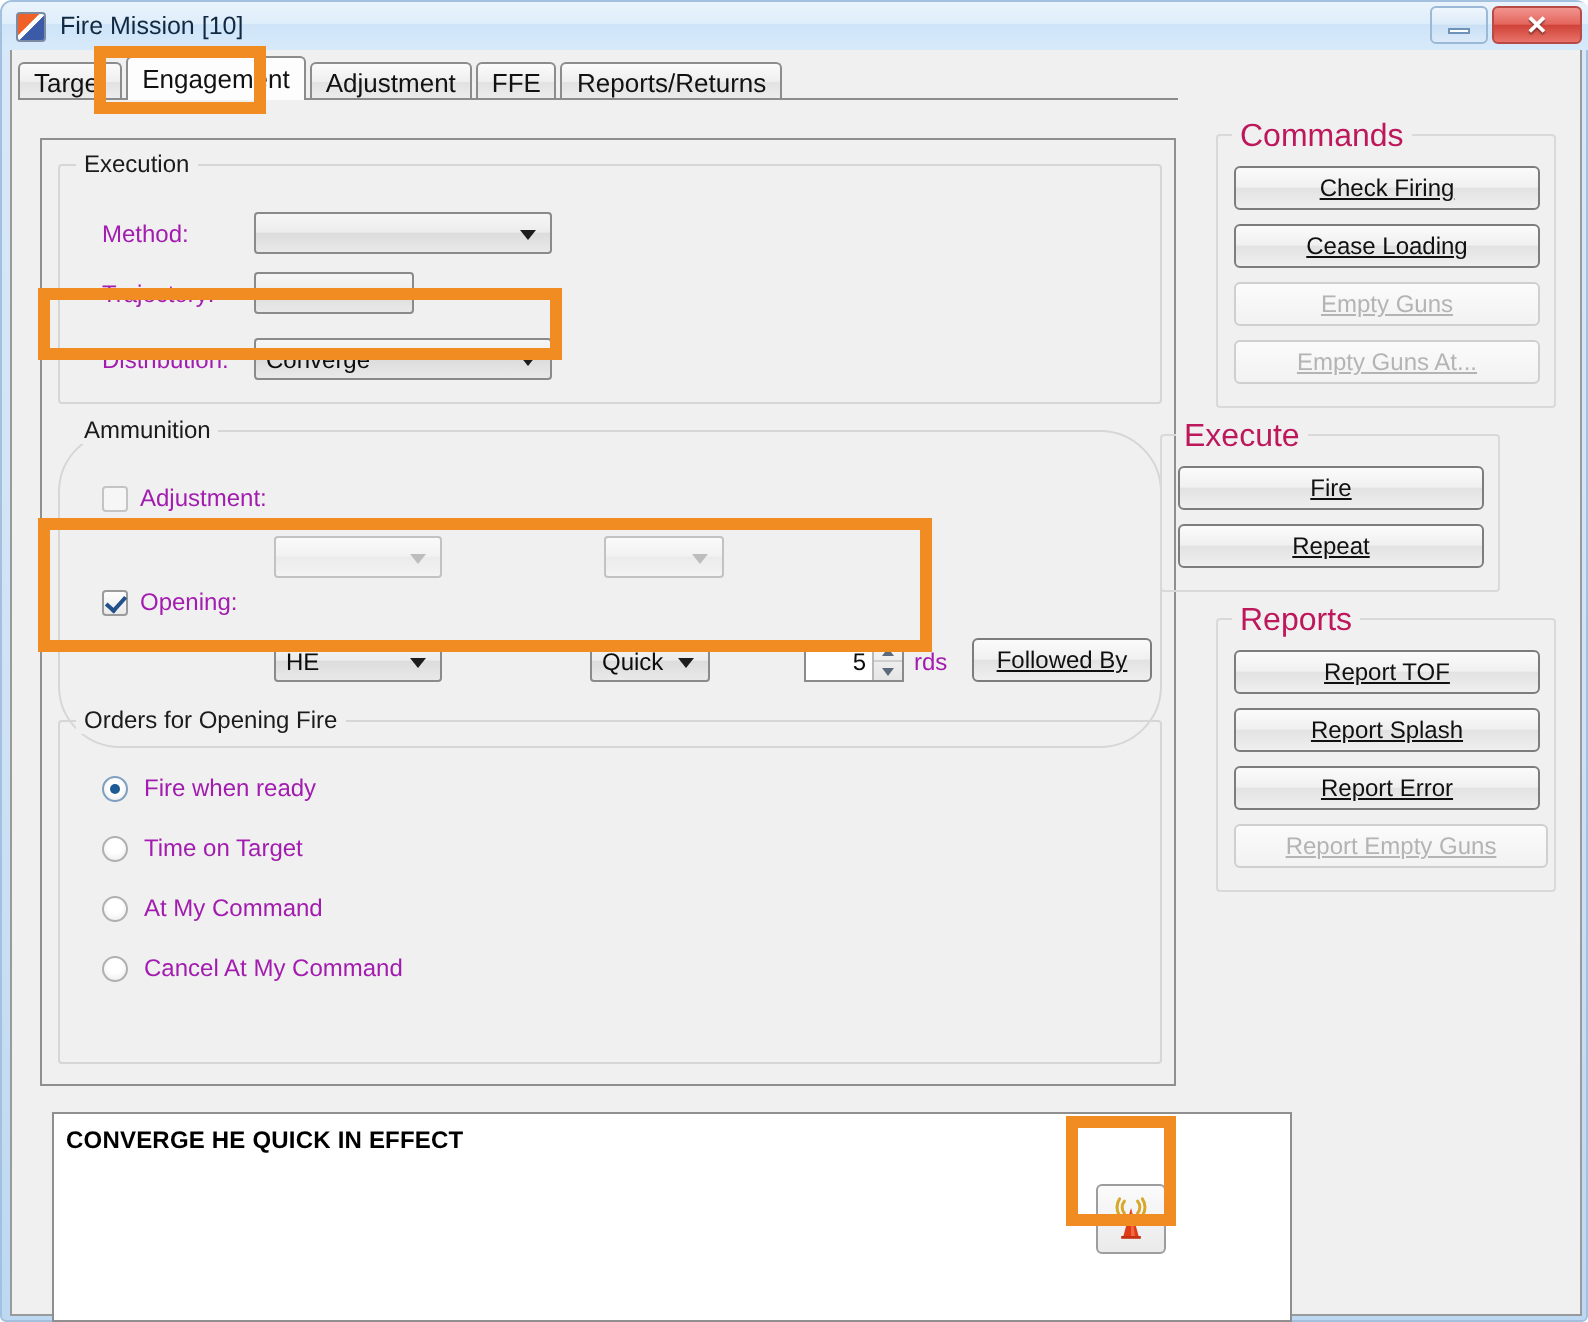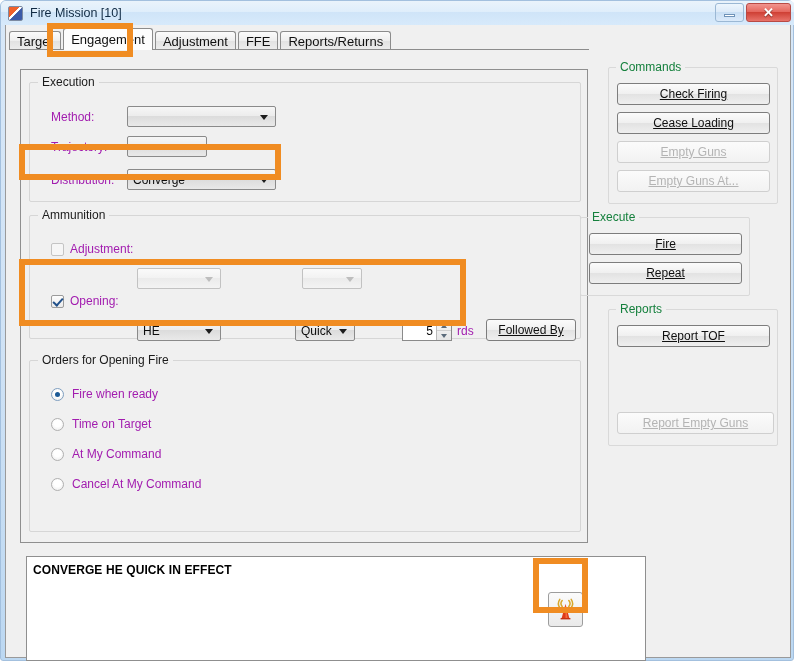--- a/index.html
+++ b/index.html
@@ -321,8 +321,8 @@
     top: -8px; left: 7px;
     background: #f0f0f0;
     padding: 0 4px;
-    font-size: 12px;
-    color: #15803d;
+    font-size: 16px;
+    color: #be185d;
   }
 
   

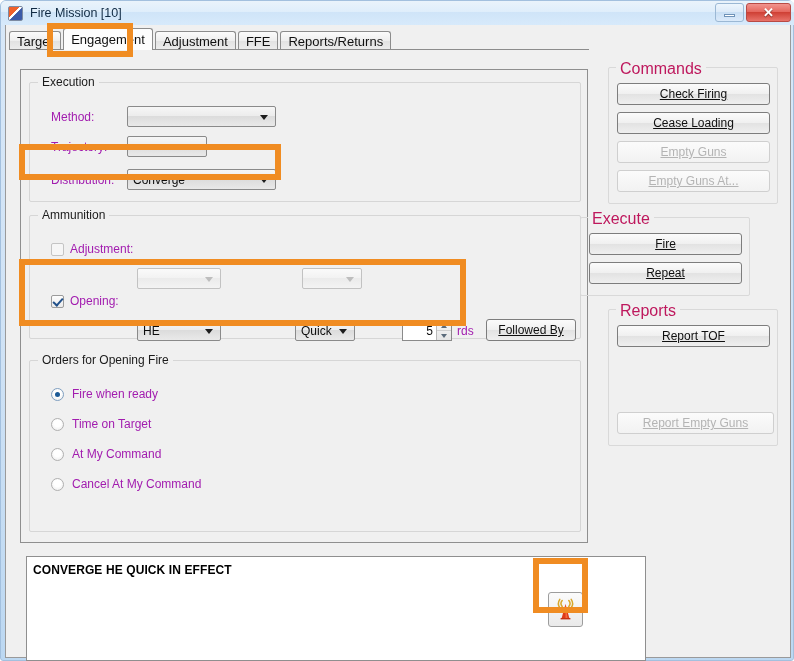--- a/index.html
+++ b/index.html
@@ -417,7 +417,7 @@
         </div>
       </div>
 
-      <div class="groupbox" style="left:8px; top:145px; width:552px; height:124px;">
+      <div class="groupbox" style="left:8px; top:145px; width:552px; height:159px;border-radius:31px;">
         <div class="gb-title">Ammunition</div>
 
         <div class="check off" style="left:21px; top:27px;"></div>

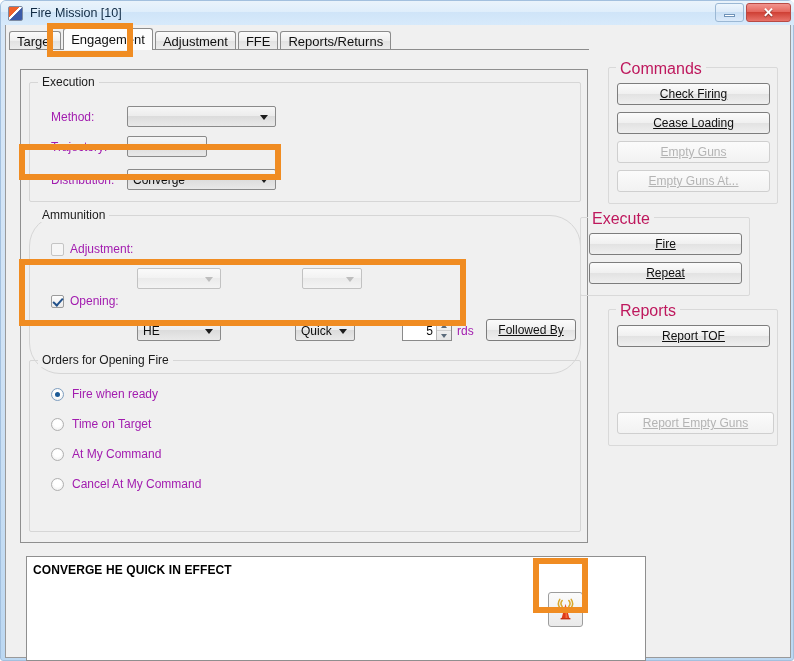--- a/index.html
+++ b/index.html
@@ -491,6 +491,7 @@
     <div class="rail-group" style="left:602px; top:284px; width:170px; height:137px;">
       <div class="gb-title">Reports</div>
       <div class="btn" style="left:8px; top:15px; width:153px;">Report TOF</div>
+      <div class="btn" style="left:8px; top:44px; width:153px;">Report Splash</div>
       <div class="btn disabled" style="left:8px; top:102px; width:157px;">Report Empty Guns</div>
     </div>
 

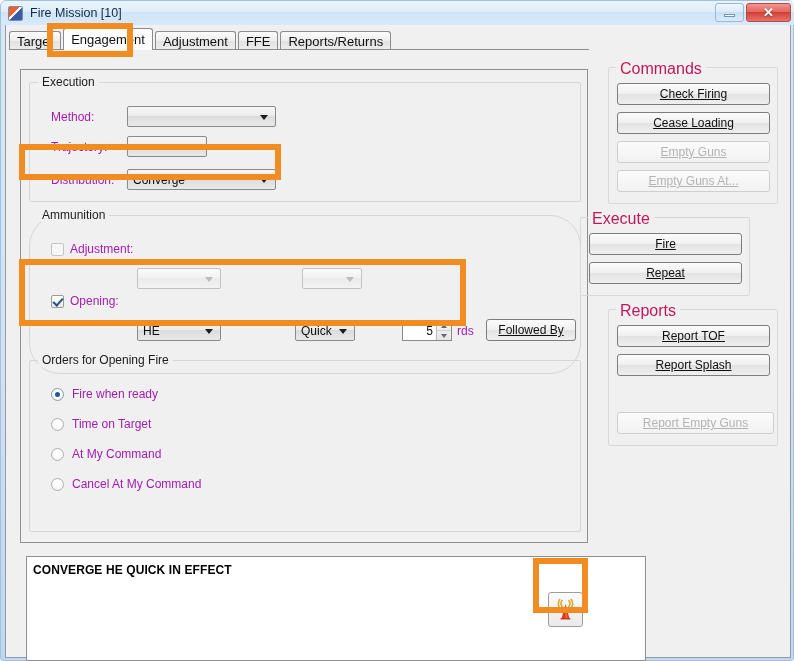--- a/index.html
+++ b/index.html
@@ -492,6 +492,7 @@
       <div class="gb-title">Reports</div>
       <div class="btn" style="left:8px; top:15px; width:153px;">Report TOF</div>
       <div class="btn" style="left:8px; top:44px; width:153px;">Report Splash</div>
+      <div class="btn" style="left:8px; top:73px; width:153px;">Report Error</div>
       <div class="btn disabled" style="left:8px; top:102px; width:157px;">Report Empty Guns</div>
     </div>
 

